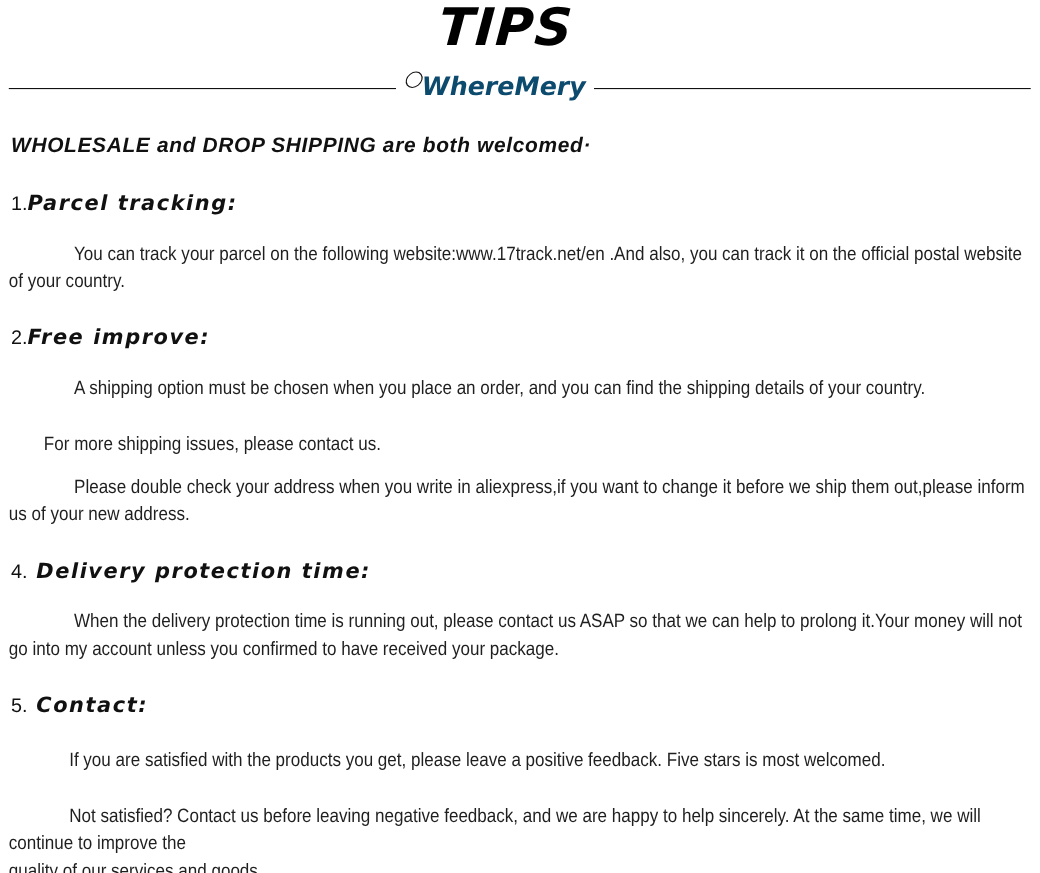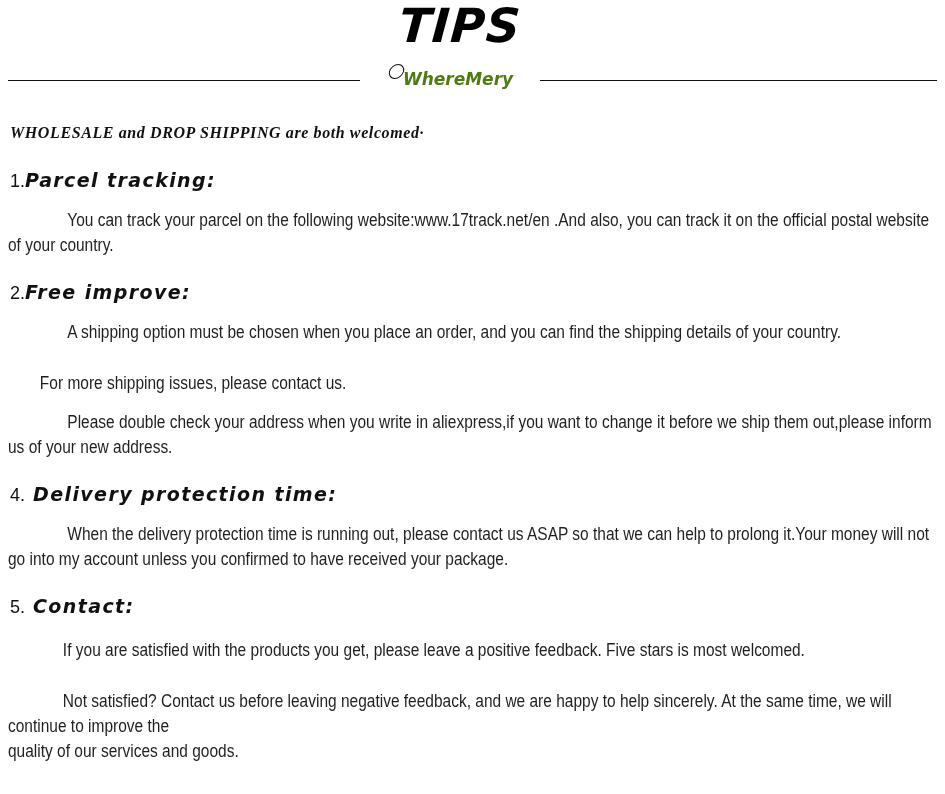--- a/index.html
+++ b/index.html
@@ -85,10 +85,10 @@
     font-family: "DejaVu Sans", sans-serif;
     font-weight: bold;
     font-style: italic;
-    font-size: 17px;
+    font-size: 23px;
     line-height: 34px;
     letter-spacing: 0px;
-    color: #4d7c0f;
+    color: #0c4a6e;
   }
 
   

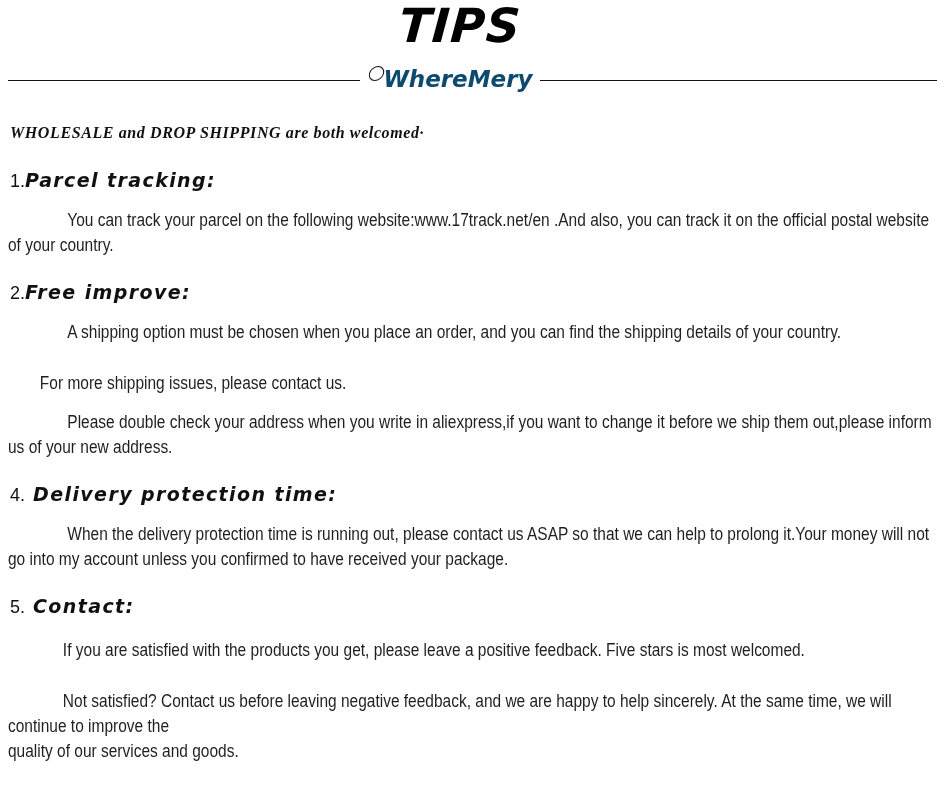--- a/index.html
+++ b/index.html
@@ -98,10 +98,10 @@
   }
 
   .lead {
-    font-family: Liberation Serif, serif;
+    font-family: Liberation Sans, sans-serif;
     font-weight: bold;
     font-style: italic;
-    font-size: 16px;
+    font-size: 19px;
     line-height: 26px;
     letter-spacing: 0.6px;
     color: #111111;

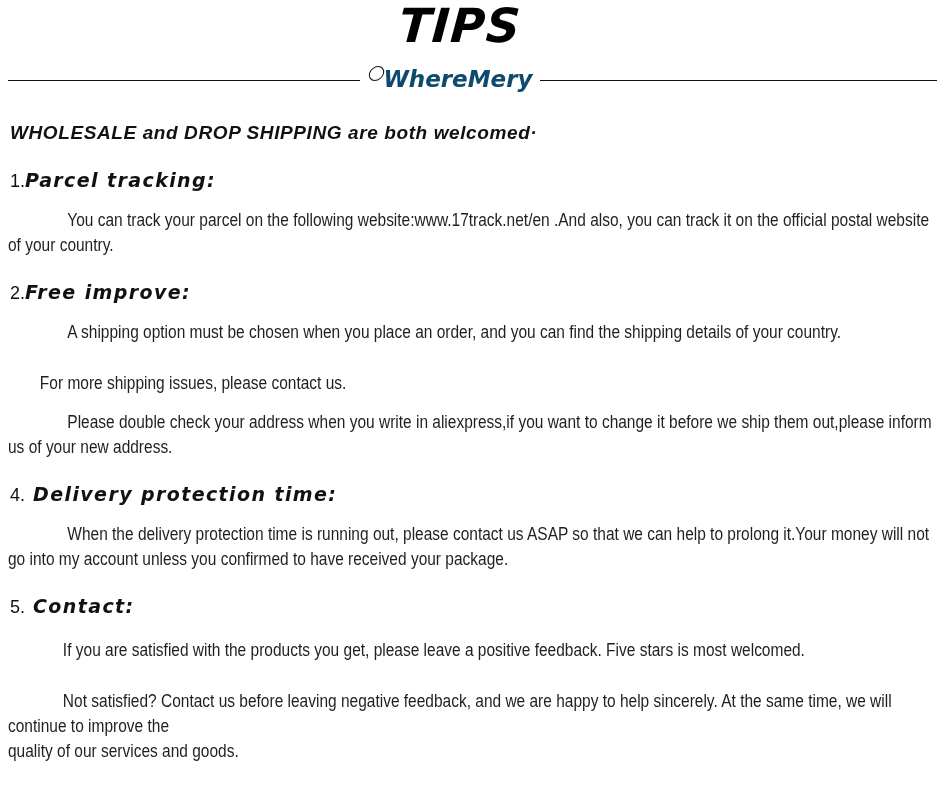--- a/index.html
+++ b/index.html
@@ -111,7 +111,7 @@
 
   .heading {
     font-size: 19px;
-    line-height: 26px;
+    line-height: 36px;
     color: #111111;
     margin: 21px 0 0 2px;
     white-space: nowrap;

